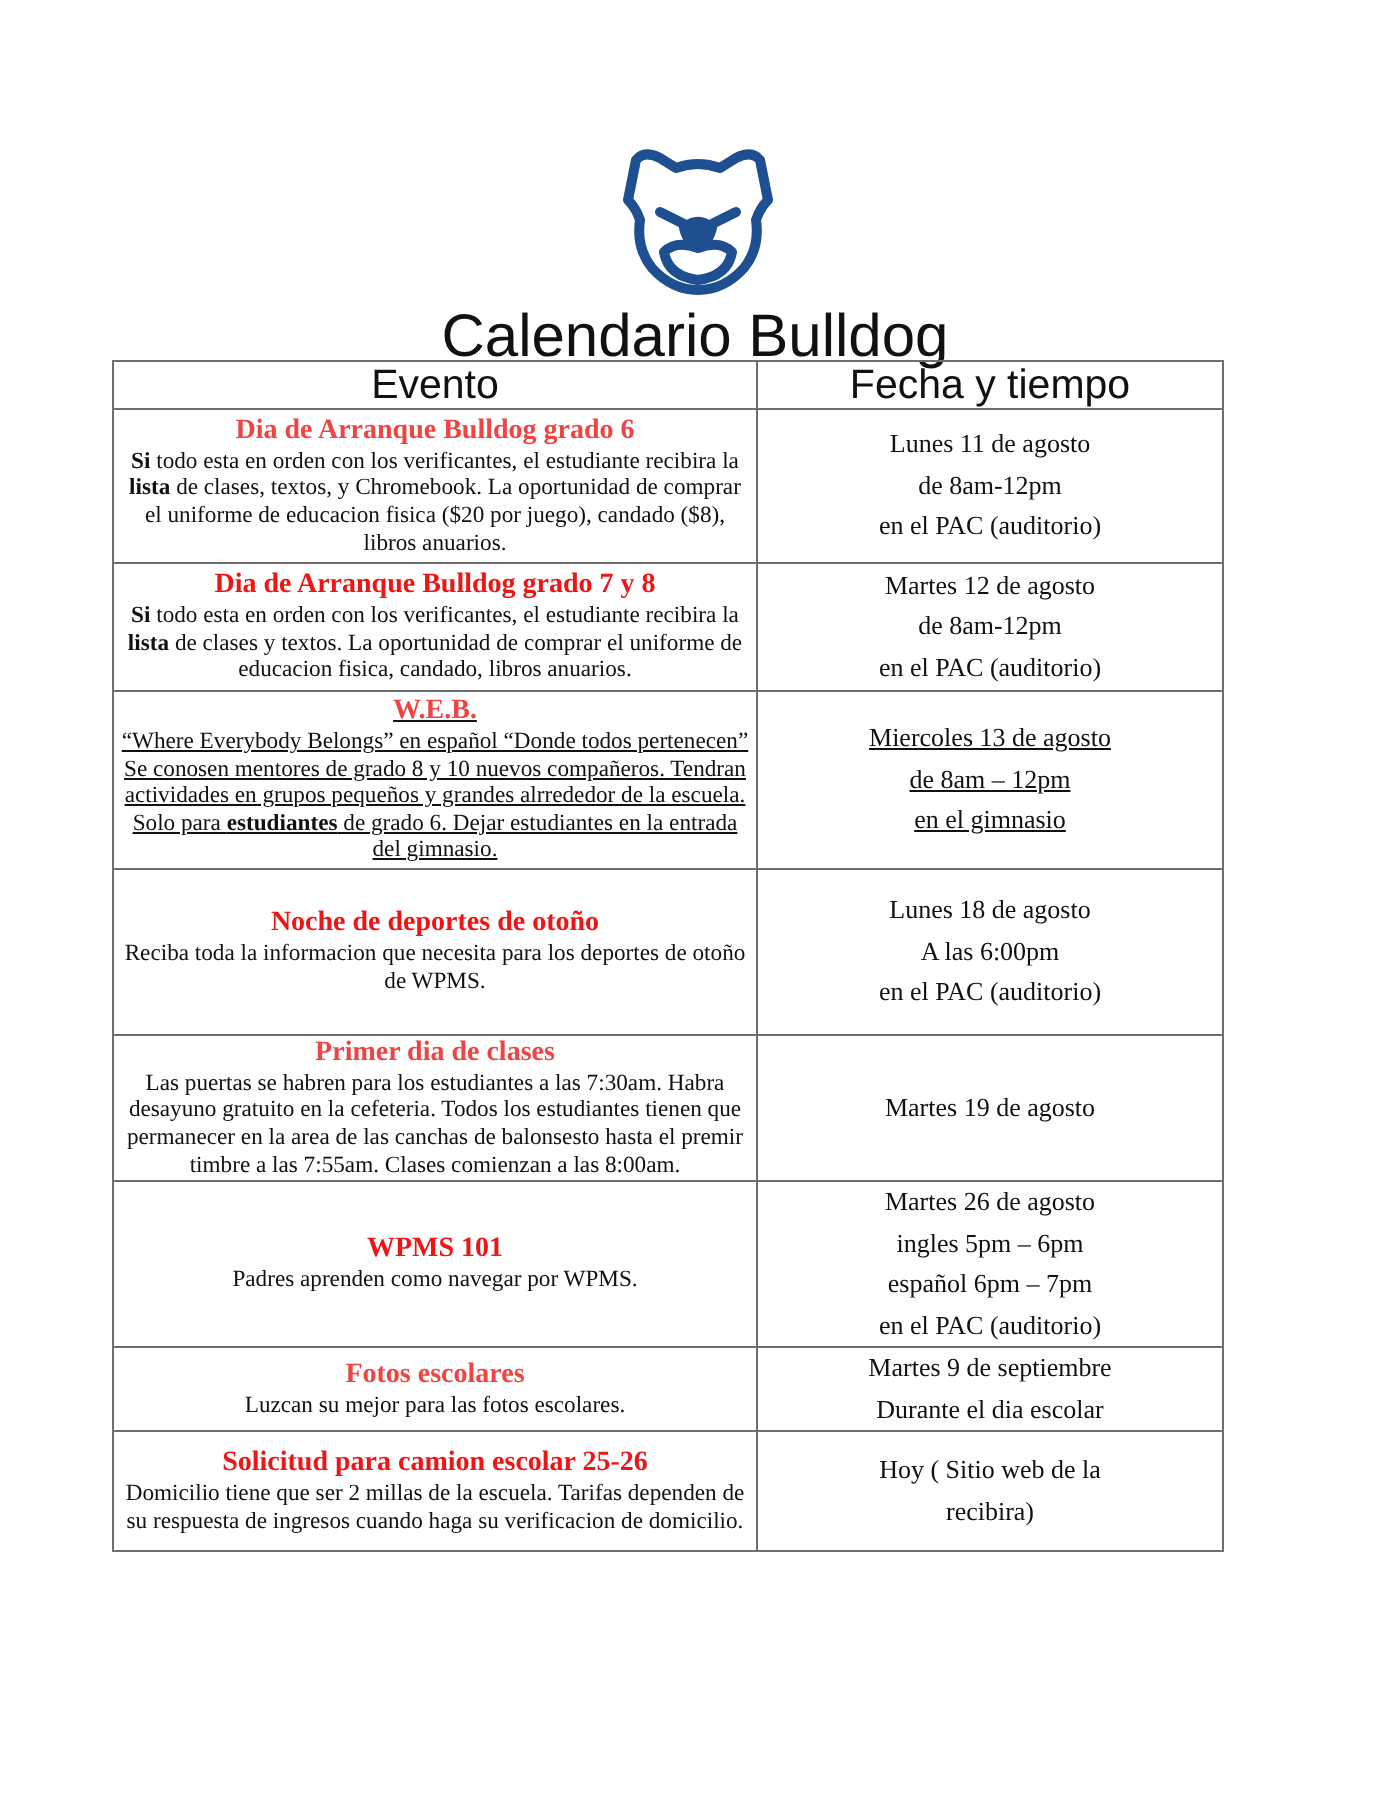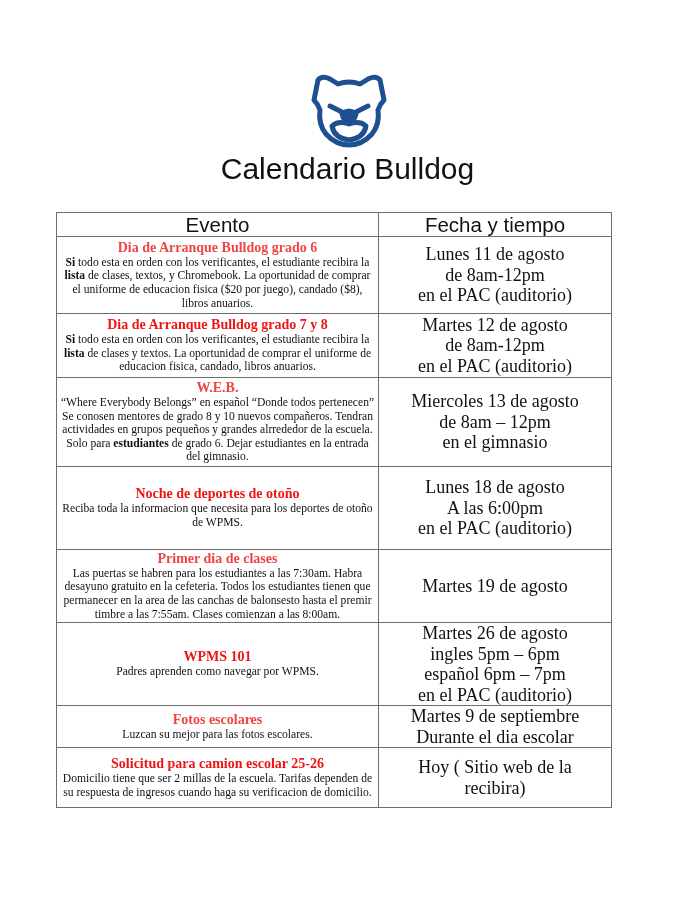--- a/index.html
+++ b/index.html
@@ -13,7 +13,7 @@
     }
 
     table.cal {
-      position: absolute; left: 56px; top: 212px; width: 555px;
+      position: absolute; left: 56px; top: 180px; width: 555px;
       border-collapse: collapse; table-layout: fixed;
     }
     table.cal td, table.cal th { border: 1.5px solid #6e6e6e; text-align: center; vertical-align: middle; }

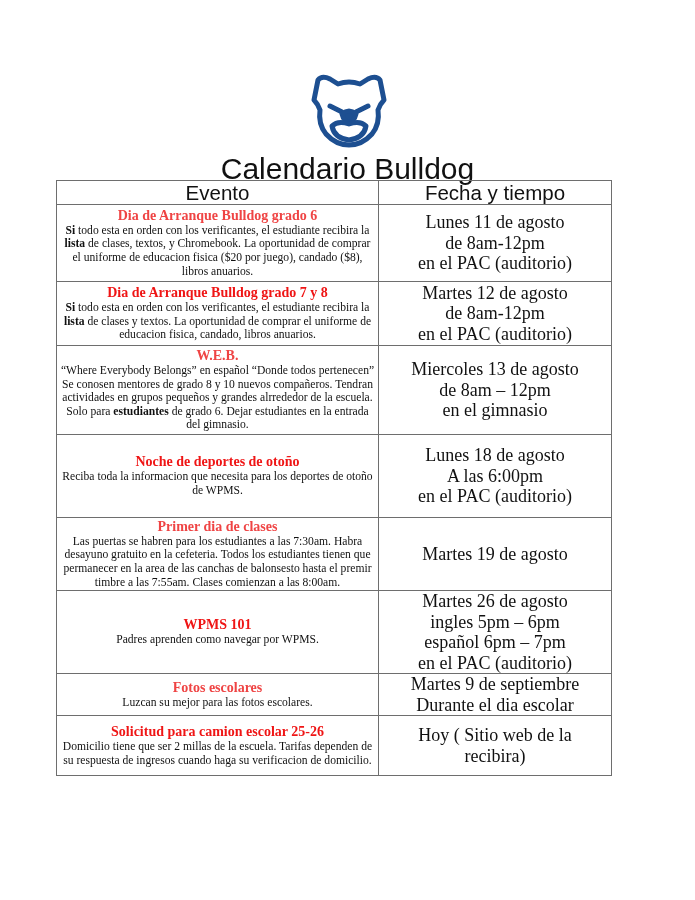--- a/index.html
+++ b/index.html
@@ -32,7 +32,7 @@
     .ev-desc { display: block; }
     .ev-desc b { font-weight: bold; }
 
-    td.dt { font-size: 18px; line-height: 20.5px; }
+    td.dt { font-size: 13px; line-height: 20.5px; }
     td.dt span { display: block; }
   </style>
 </head>

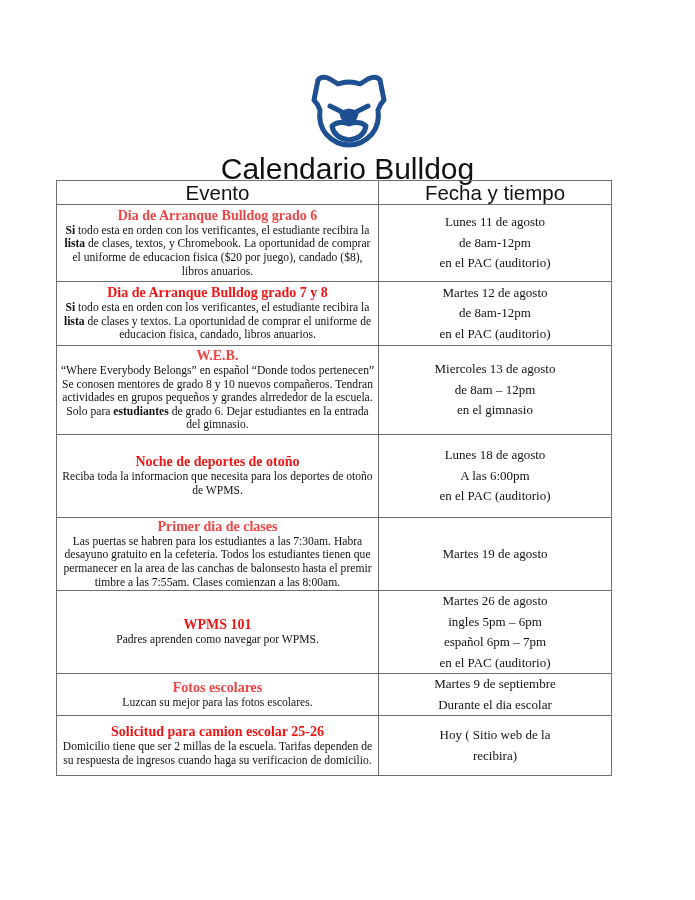--- a/index.html
+++ b/index.html
@@ -83,7 +83,7 @@
           <span>en el PAC (auditorio)</span>
         </td>
       </tr>
-      <tr style="height: 89px;">
+      <tr style="height: 89px; text-decoration: underline;">
         <td class="ev">
           <span class="ev-title blue">W.E.B.</span>
           <span class="ev-desc"><span>“Where Everybody Belongs” en español “Donde todos pertenecen” Se conosen mentores de grado 8 y 10 nuevos compañeros. Tendran actividades en grupos pequeños y grandes alrrededor de la escuela.  Solo para </span><b>estudiantes</b><span> de grado 6. Dejar estudiantes en la entrada del gimnasio.</span></span>

